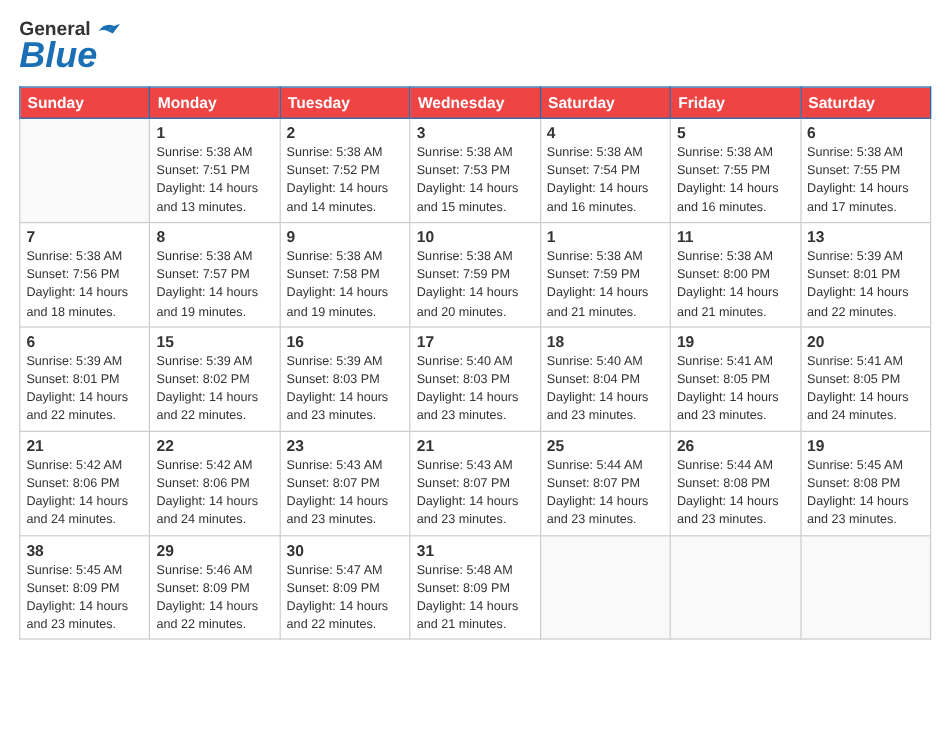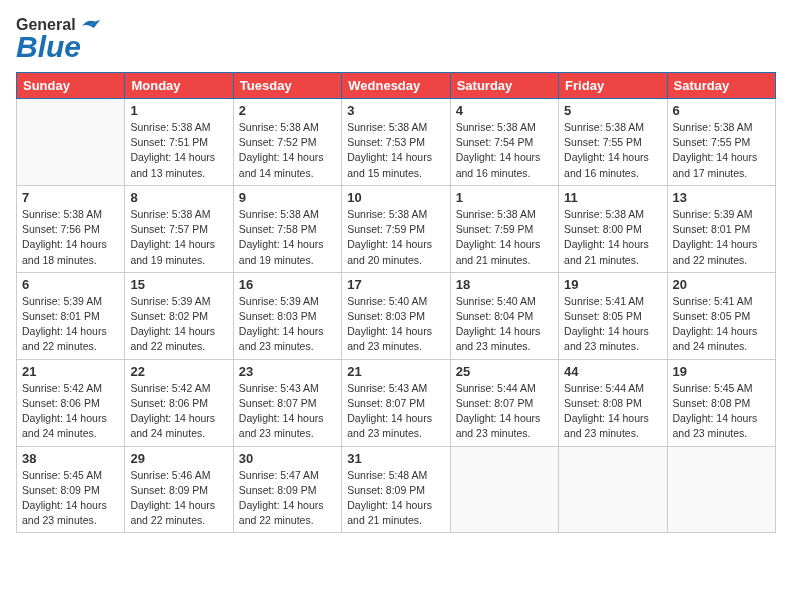--- a/index.html
+++ b/index.html
@@ -215,7 +215,7 @@
           <div class="cell-info">Sunrise: 5:44 AM<br>Sunset: 8:07 PM<br>Daylight: 14 hours<br>and 23 minutes.</div>
         </td>
         <td>
-          <span class="day-num">44</span>
+          <span class="day-num">26</span>
           <div class="cell-info">Sunrise: 5:44 AM<br>Sunset: 8:08 PM<br>Daylight: 14 hours<br>and 23 minutes.</div>
         </td>
         <td>

